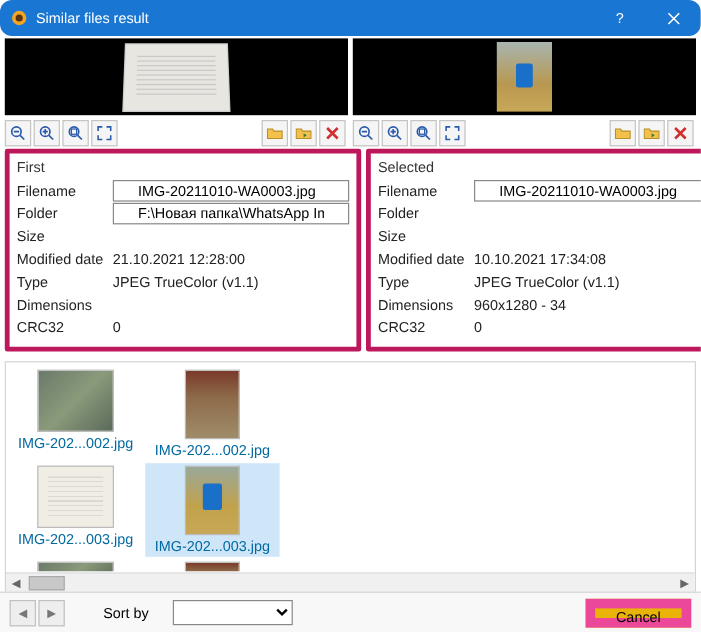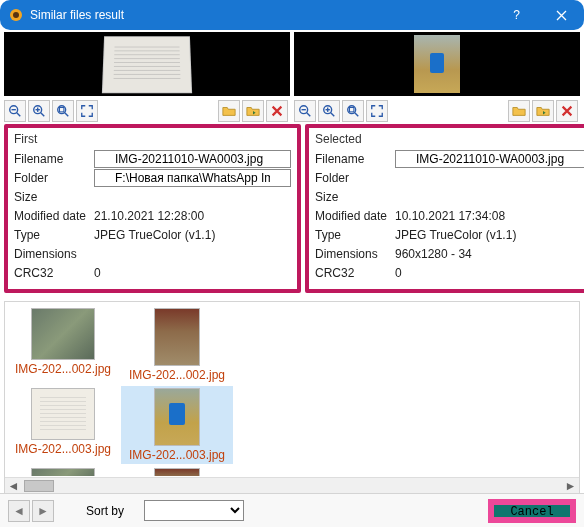--- a/index.html
+++ b/index.html
@@ -35,7 +35,7 @@
 .item { width: 112px; margin: 0 2px 2px 0; text-align: center; padding: 2px; }
 .item.sel { background: #cfe6f9; }
 .item .timg { width: 64px; height: 52px; margin: 0 auto 2px auto; border: 1px solid #bbb; background:#999; }
-.item .cap { font-size: 12px; color: #c2410c; white-space: nowrap; overflow: hidden; }
+.item .cap { font-size: 12px; color: #0369a1; white-space: nowrap; overflow: hidden; }
 .timg.doc { background:#f0ede5; position:relative; }
 .timg.doc::before { content:""; position:absolute; top:8px;left:8px;right:8px;bottom:8px; background: repeating-linear-gradient(#aaa,#aaa 1px,transparent 1px,transparent 4px); opacity:.3;}
 .timg.people { width:46px; height:58px; background: linear-gradient(#7a3a2a 0%, #8d6b4a 40%, #a08c6a 100%); }

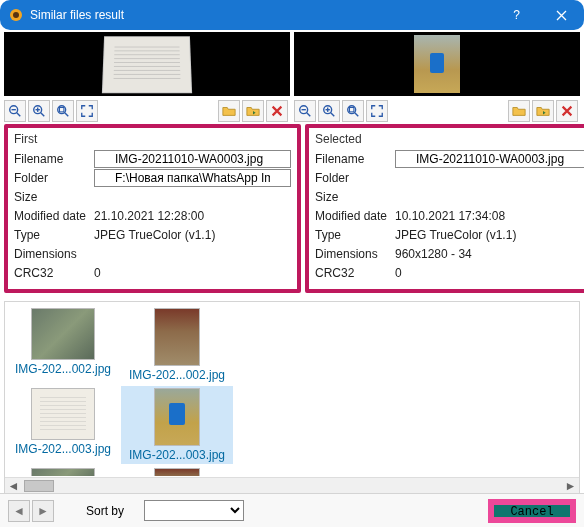--- a/index.html
+++ b/index.html
@@ -47,7 +47,7 @@
 .navbtn { width: 22px; height: 22px; border: 1px solid #c0c0c0; background: #eee; display:flex; align-items:center; justify-content:center; margin-right:2px; color:#777;}
 .sortlbl { margin: 0 20px 0 30px; }
 .sortdd { width: 100px; height: 21px; border: 1px solid #888; background:#fff; }
-.cancel { margin-left: auto; width: 88px; height: 24px; border: 6px solid #ec4899; background: #0f766e; font-family: Liberation Mono, monospace; }
+.cancel { margin-left: auto; width: 88px; height: 24px; border: 8px solid #ec4899; background: #eab308; }
 .mag { fill:none; stroke:#2a5aaa; stroke-width:1.6; }
 </style>
 </head>

